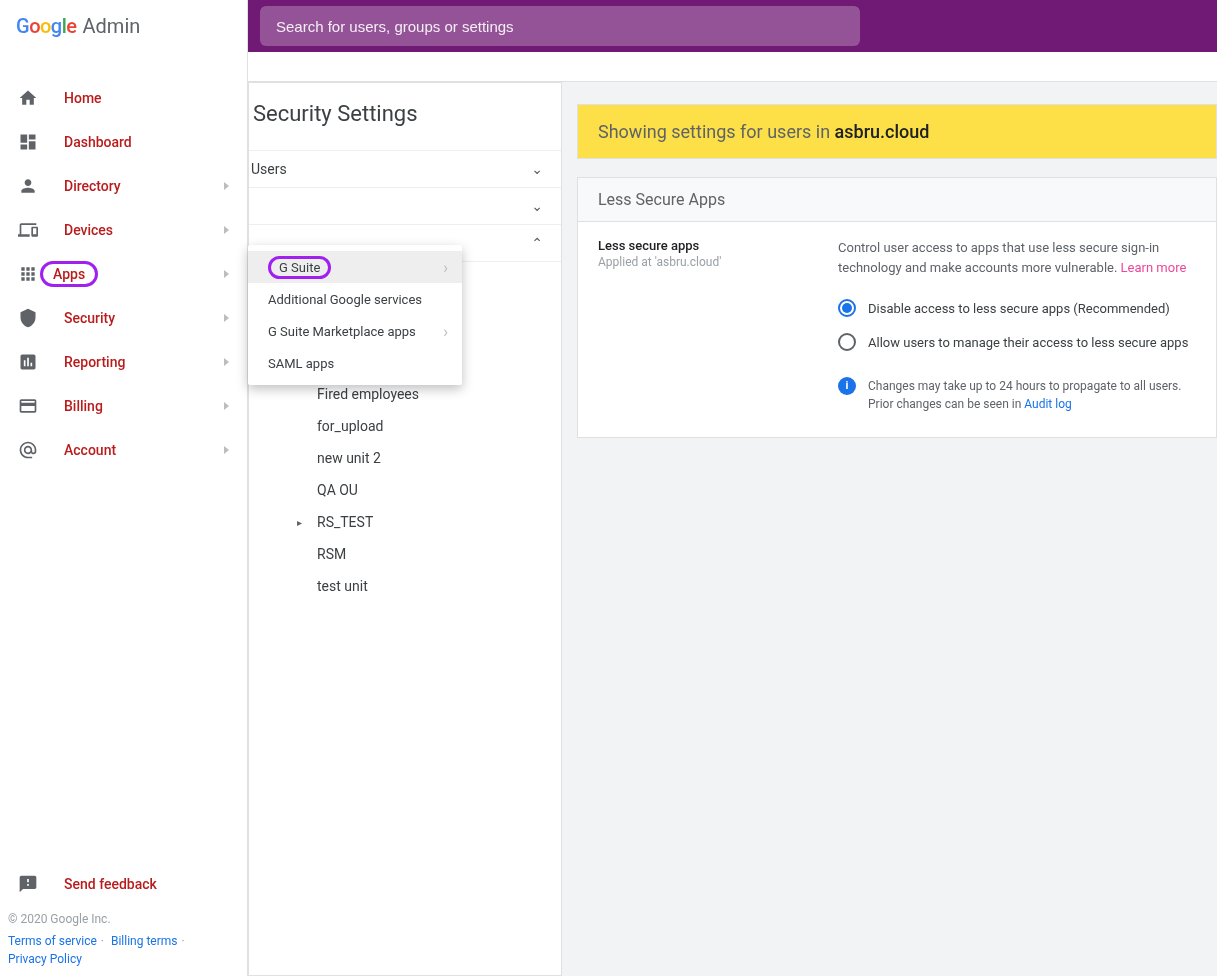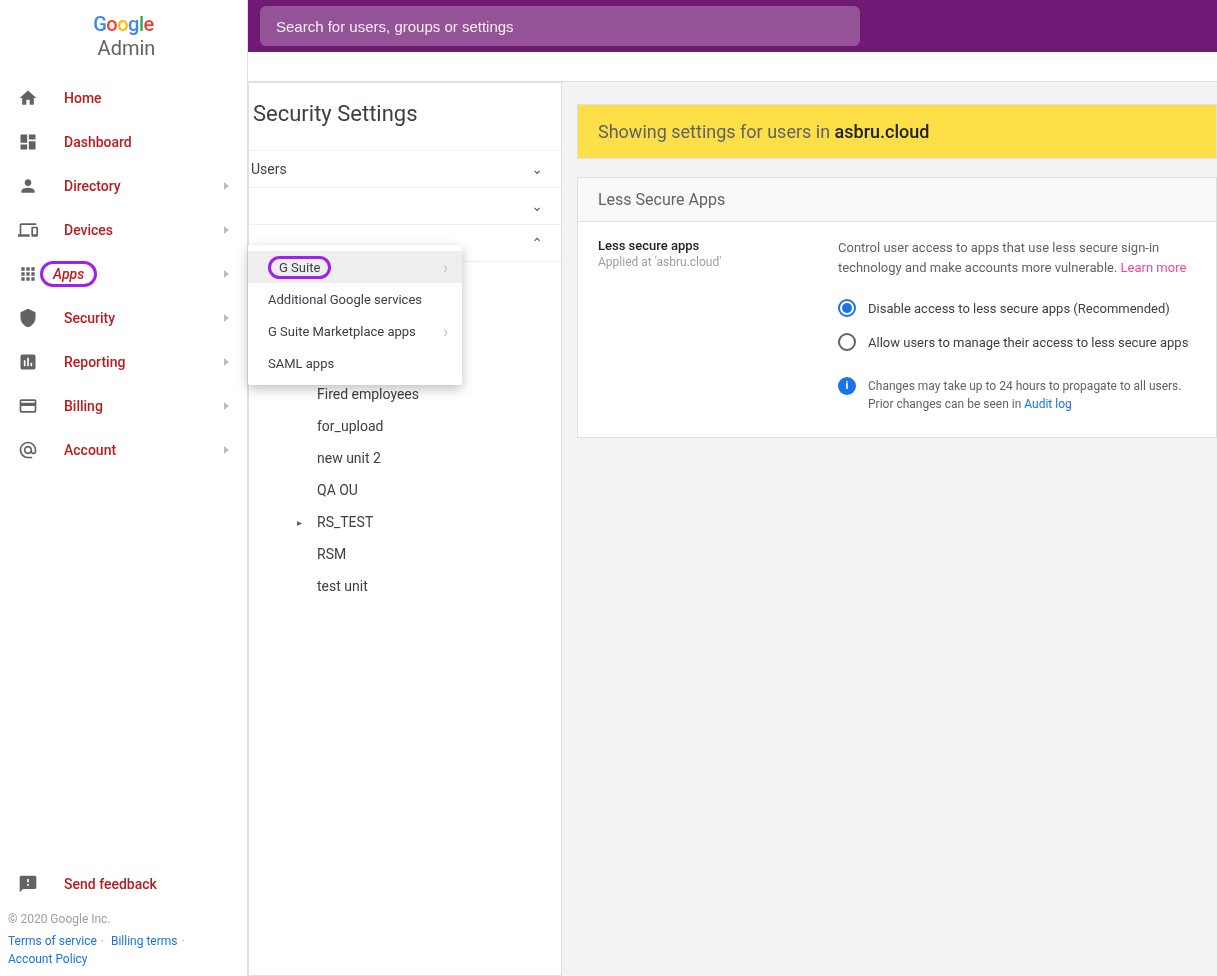--- a/index.html
+++ b/index.html
@@ -13,7 +13,7 @@
 
 
 .sidebar { position: absolute; left: 0; top: 0; width: 248px; height: 976px; background: #fff; border-right: 1px solid #e0e0e0; display: flex; flex-direction: column; }
-.logo { display: flex; align-items: center; padding: 12px 16px; height: 52px; flex-direction: column; }
+.logo { display: flex; align-items: center; padding: 12px 16px; height: 52px; }
 .logo-google { font-size: 20px; font-weight: 500; letter-spacing: -0.5px; }
 .g1{color:#4285f4}.g2{color:#ea4335}.g3{color:#fbbc05}.g4{color:#4285f4}.g5{color:#34a853}.g6{color:#ea4335}
 .logo-admin { font-size: 20px; color:#5f6368; margin-left:6px; font-weight:400; }

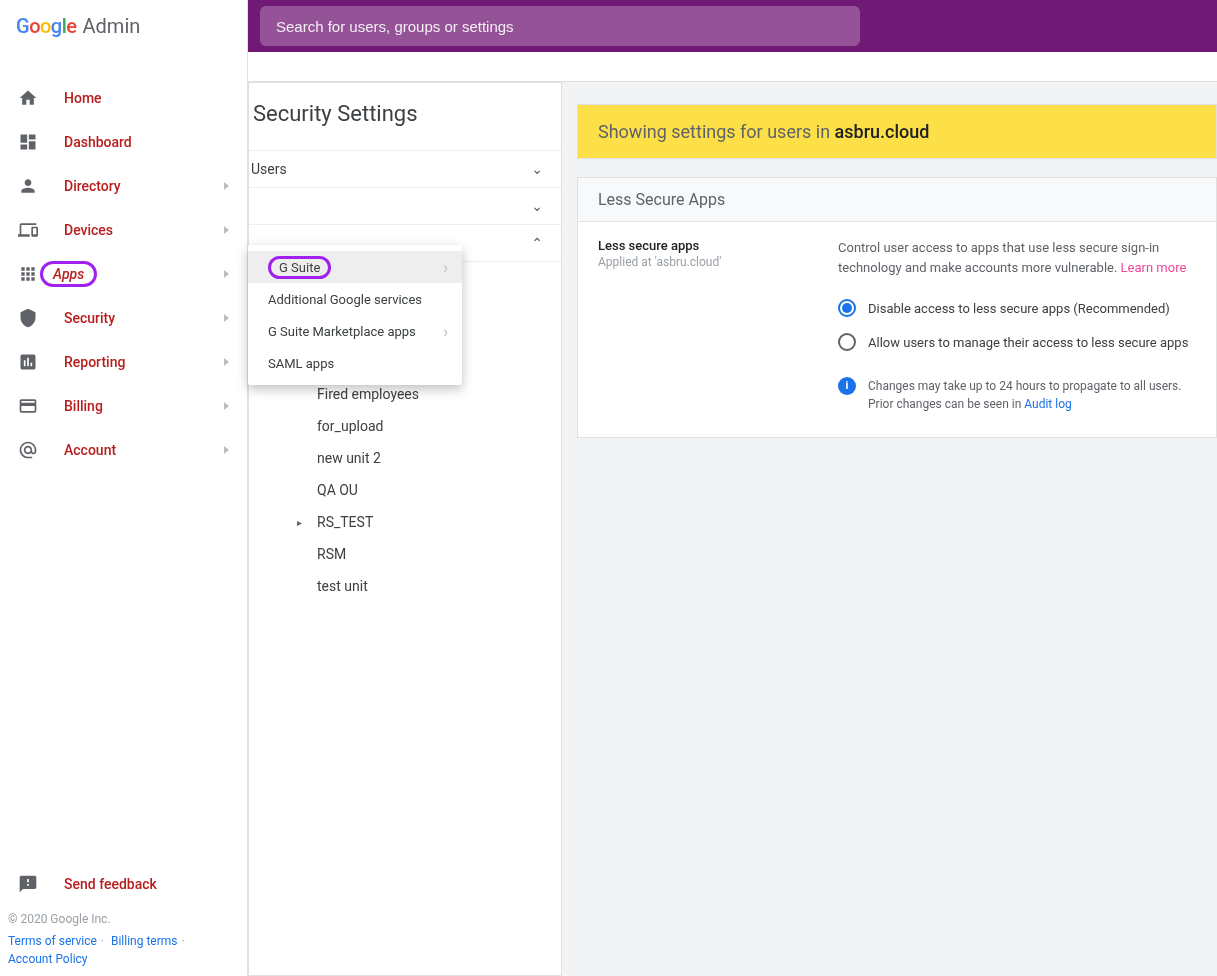--- a/index.html
+++ b/index.html
@@ -23,7 +23,7 @@
 .nav-icon svg { width:20px; height:20px; fill:#5f6368; }
 .nav-label { font-size: 14px; font-weight:500; color:#b91c1c; margin-left: 24px; }
 .nav-arrow { position:absolute; right:18px; width:0; height:0; border-top:4px solid transparent; border-bottom:4px solid transparent; border-left:5px solid #bdbdbd; }
-.highlight-ring { border:3px solid #a020f0; border-radius:16px; padding:2px 10px; display:inline-block;font-style:italic; }
+.highlight-ring { border:3px solid #a020f0; border-radius:16px; padding:2px 10px; display:inline-block; }
 
 .sidebar-footer { padding: 8px 0; }
 .footer-text { font-size:12px; color:#9aa0a6; padding:6px 8px; }

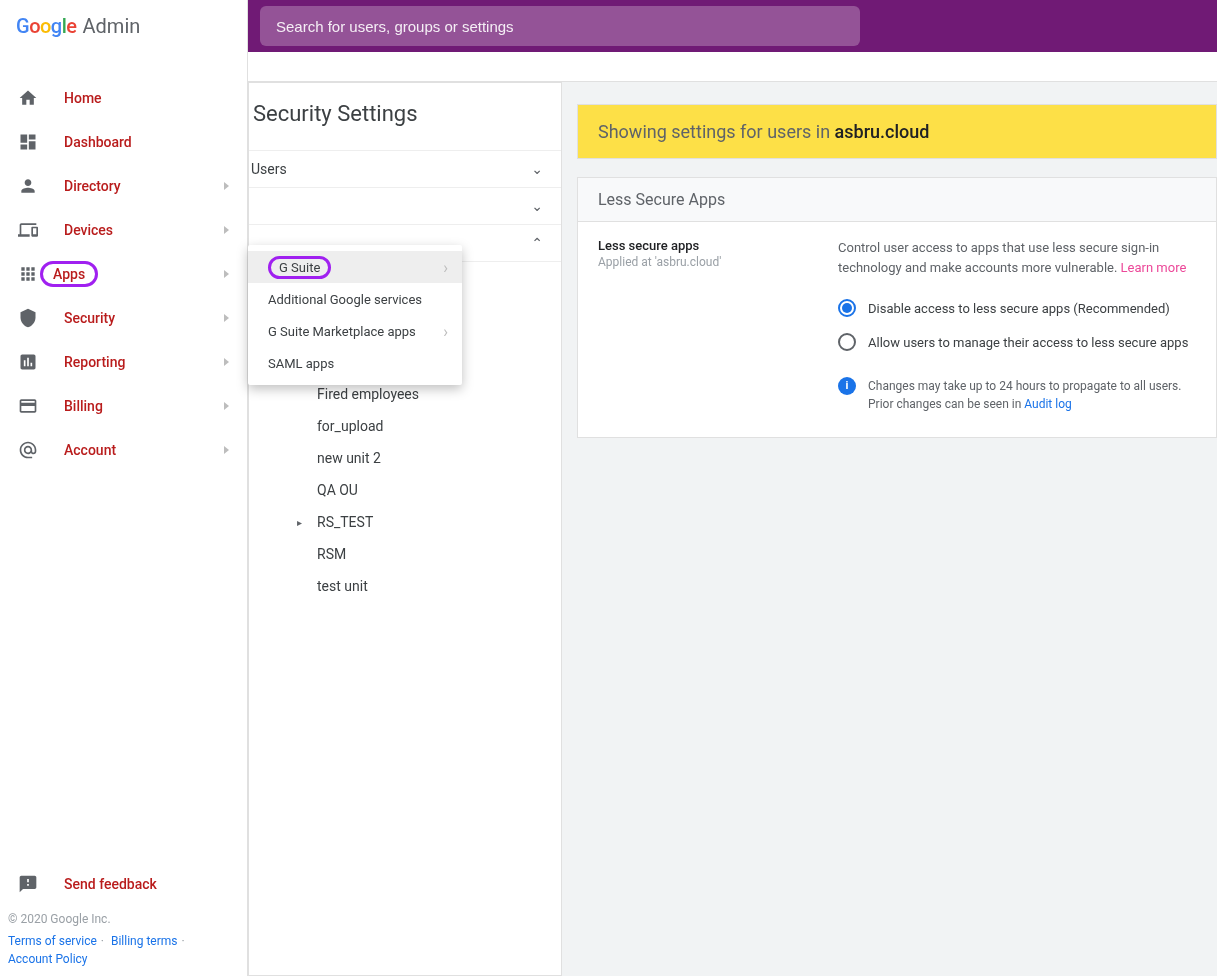--- a/index.html
+++ b/index.html
@@ -194,7 +194,7 @@
       <a href="#">Billing terms</a><span class="footer-sep">·</span>
     </div>
     <div class="footer-links">
-      <a href="#">Account Policy</a>
+      <a href="#">Privacy Policy</a>
     </div>
   </div>
 </div>

